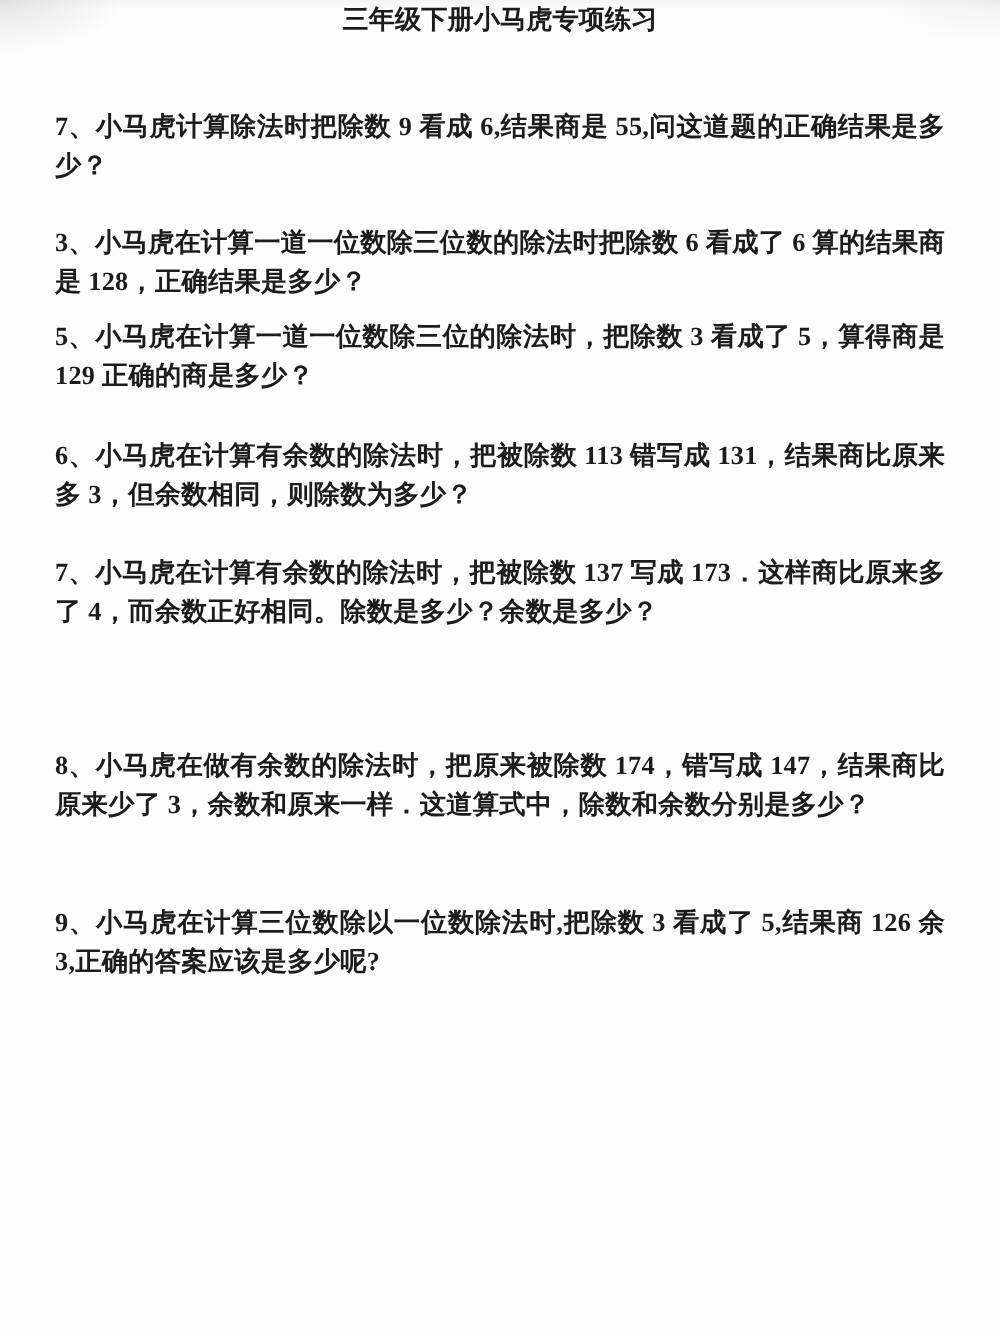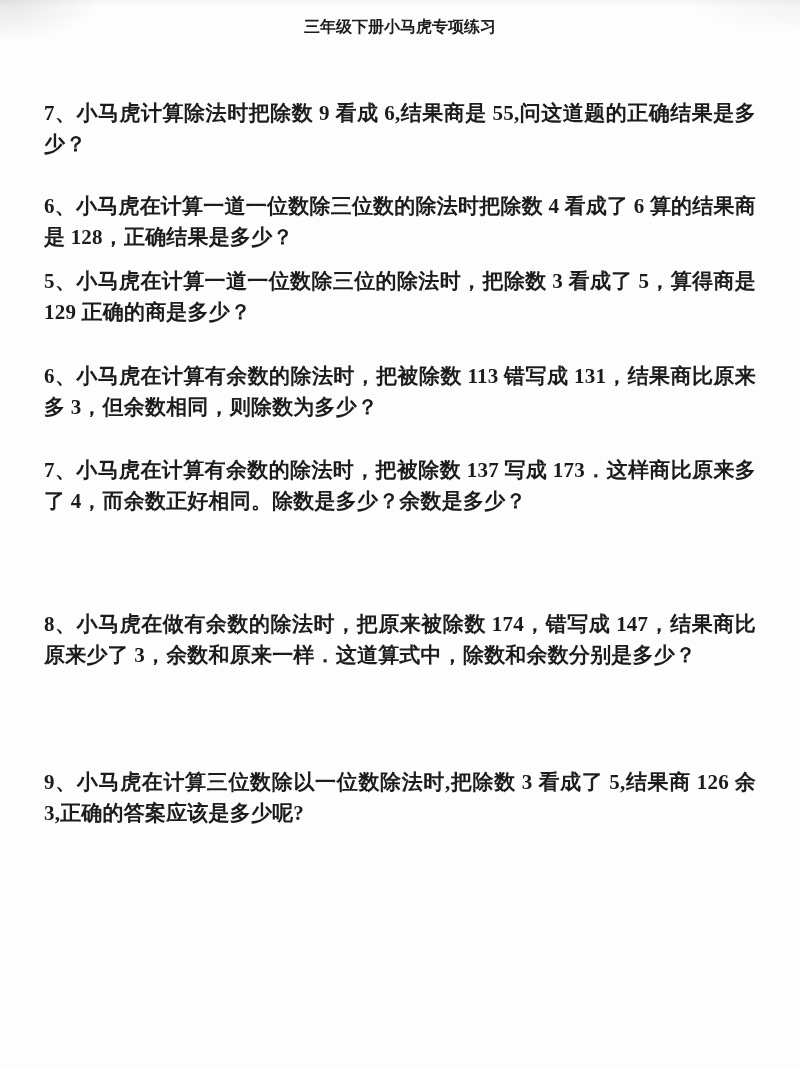--- a/index.html
+++ b/index.html
@@ -31,8 +31,8 @@
       #fdfdfd;
   }
   .title {
-    margin: 12px;
-    font-size: 16px;
+    margin: 0;
+    font-size: 21px;
     font-weight: 700;
     line-height: 26px;
     text-align: center;

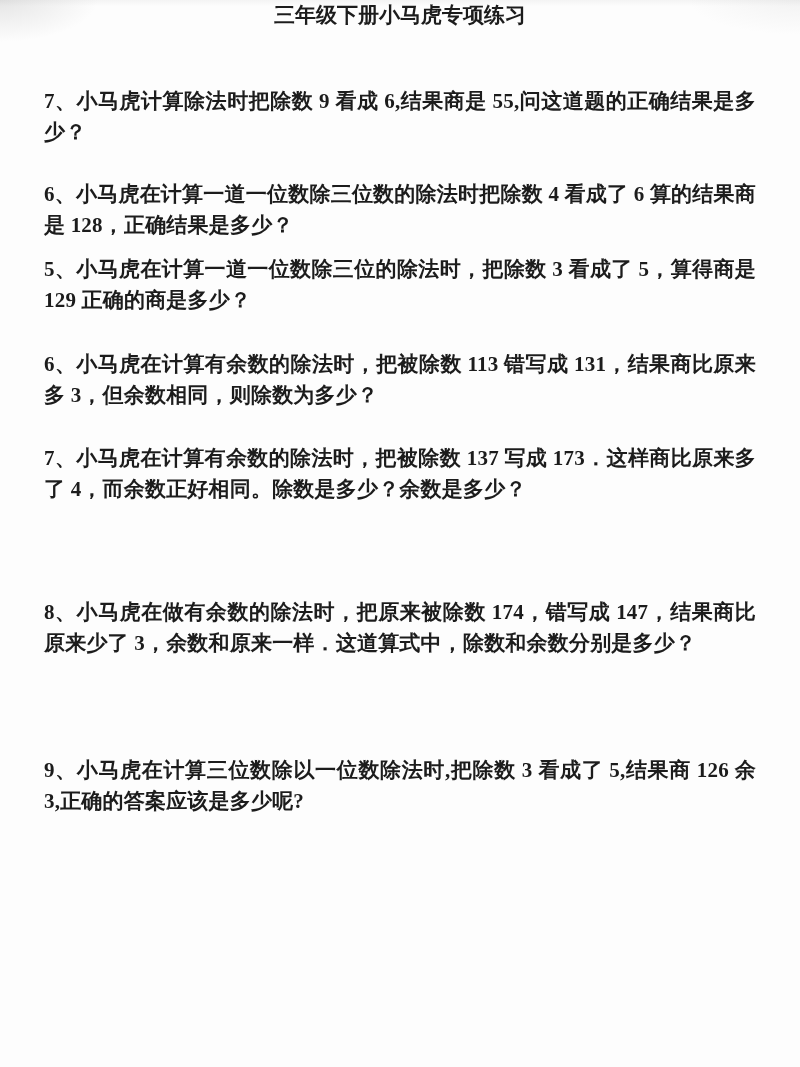--- a/index.html
+++ b/index.html
@@ -61,7 +61,7 @@
 
   <p class="problem mt-p2">7、小马虎计算除法时把除数 9 看成 6,结果商是 55,问这道题的正确结果是多少？</p>
 
-  <p class="problem mt-p3">6、小马虎在计算一道一位数除三位数的除法时把除数 4 看成了 6 算的结果商是 128，正确结果是多少？</p>
+  <p class="problem mt-p3">3、小马虎在计算一道一位数除三位数的除法时把除数 6 看成了 6 算的结果商是 128，正确结果是多少？</p>
 
 
   <p class="problem mt-p5">5、小马虎在计算一道一位数除三位的除法时，把除数 3 看成了 5，算得商是 129 正确的商是多少？</p>

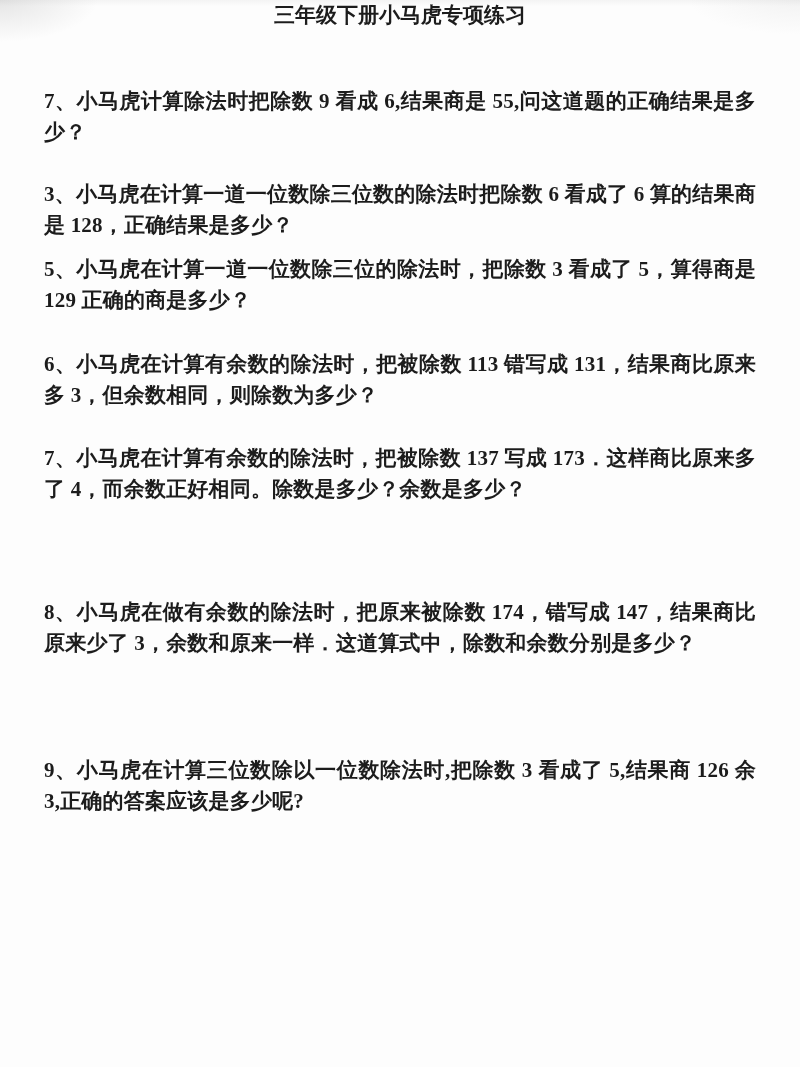--- a/index.html
+++ b/index.html
@@ -50,7 +50,7 @@
   .mt-p6 { margin-top: 33px; }
   .mt-p7 { margin-top: 32px; }
   .mt-p8 { margin-top: 92px; }
-  .mt-p9 { margin-top: 96px; }
+  .mt-p9 { margin-top: 64px; }
 </style>
 </head>
 <body>

